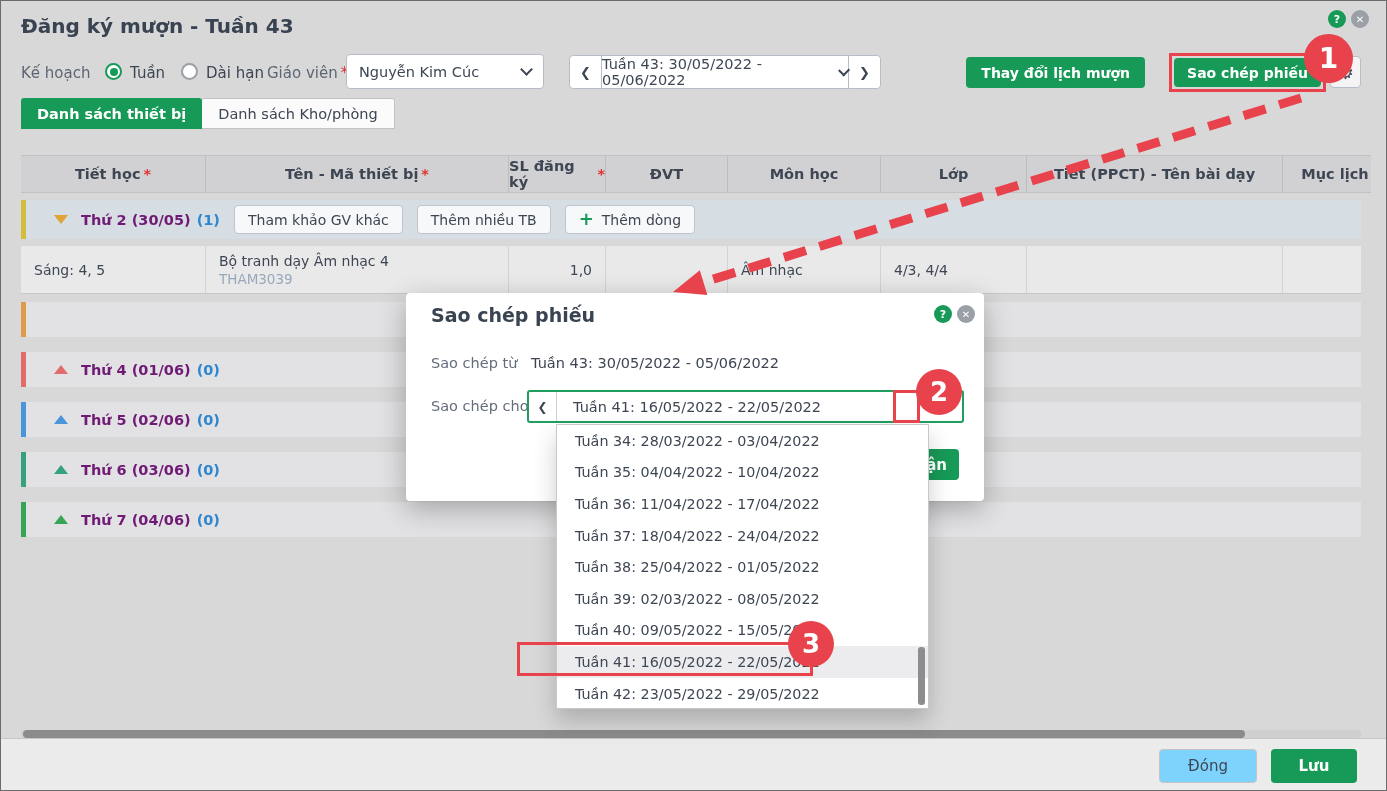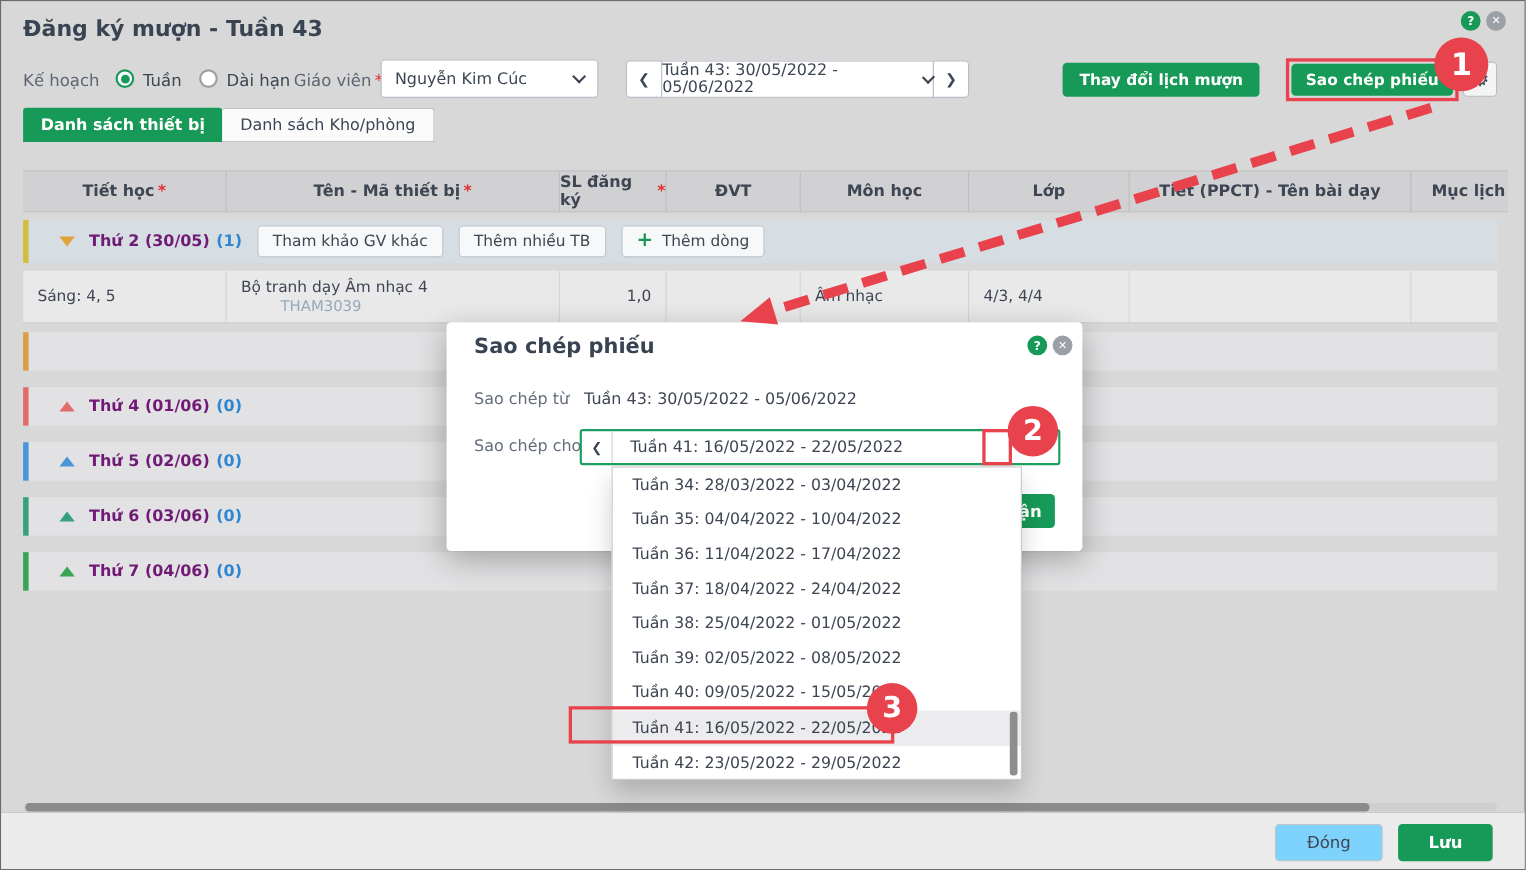--- a/index.html
+++ b/index.html
@@ -63,7 +63,7 @@
   .plus { color:#179a57; font-size:18px; font-weight:600; margin-right:8px; margin-top:-2px; }
   .data-row { top:245px; height:48px; background:#e9e9ea; border-bottom:1px solid #c6c6c8; }
   .td { position:absolute; top:0; height:100%; border-right:1px solid #d4d4d6; display:flex; flex-direction:column; justify-content:center; font-size:14px; color:#3e4653; padding:0 13px; }
-  .td .sub { font-size:13.5px; color:#97a8ba; margin-top:2px;margin-left:36px; }
+  .td .sub { font-size:13.5px; color:#97a8ba; margin-top:2px; }
   .td.num { align-items:flex-end; }
 
   

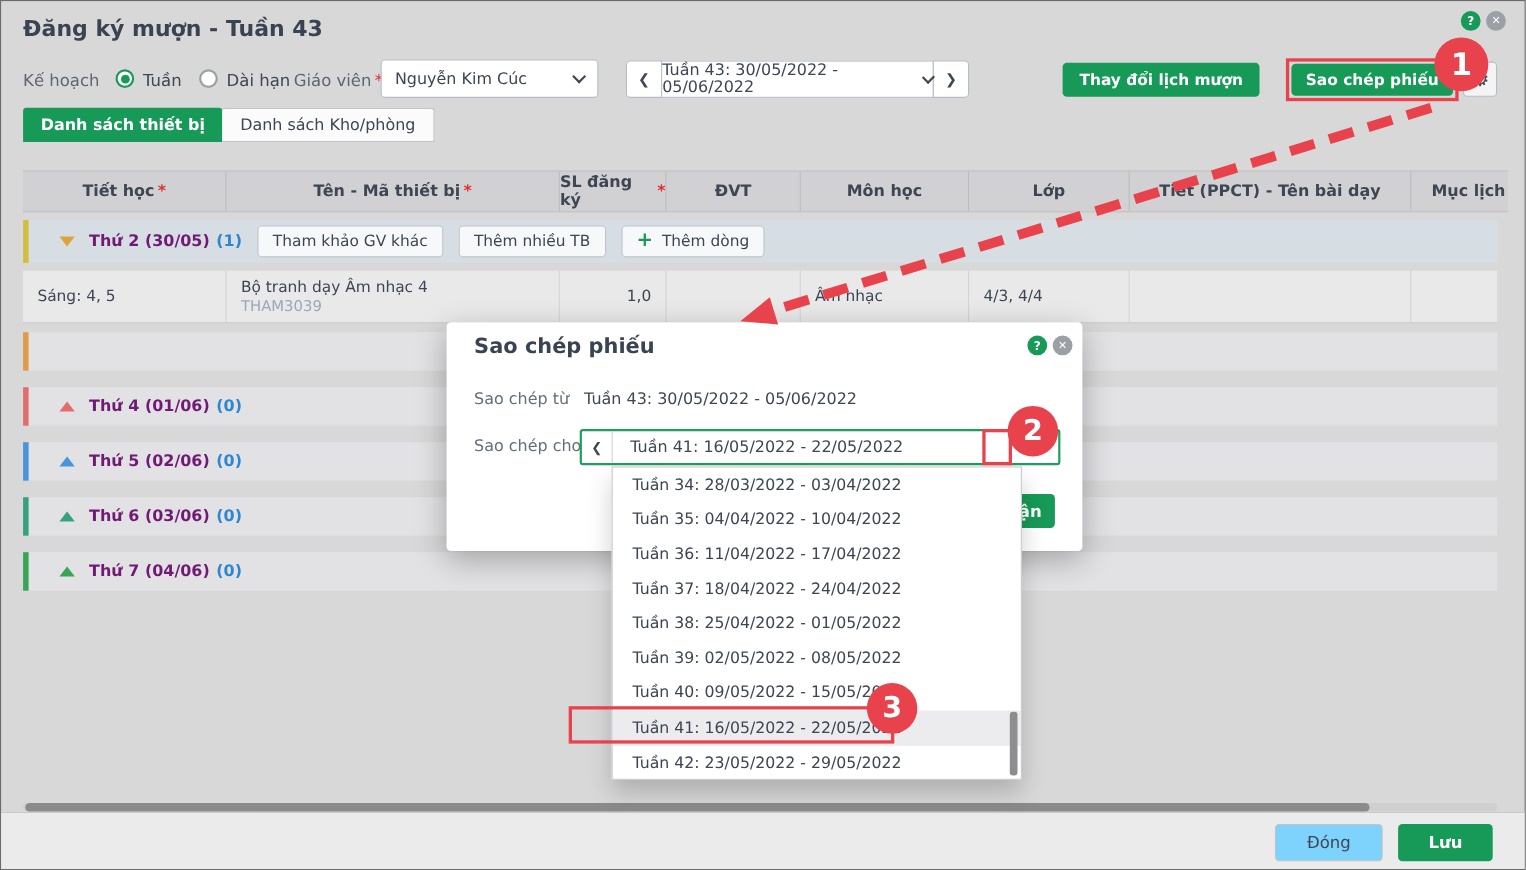--- a/index.html
+++ b/index.html
@@ -289,7 +289,7 @@
     <div class="dd-item">Tuần 36: 11/04/2022 - 17/04/2022</div>
     <div class="dd-item">Tuần 37: 18/04/2022 - 24/04/2022</div>
     <div class="dd-item">Tuần 38: 25/04/2022 - 01/05/2022</div>
-    <div class="dd-item">Tuần 39: 02/05/2022 - 08/05/2022</div>
+    <div class="dd-item">Tuần 39: 02/03/2022 - 08/05/2022</div>
     <div class="dd-item">Tuần 40: 09/05/2022 - 15/05/2022</div>
     <div class="dd-item hl">Tuần 41: 16/05/2022 - 22/05/2022</div>
     <div class="dd-item">Tuần 42: 23/05/2022 - 29/05/2022</div>

